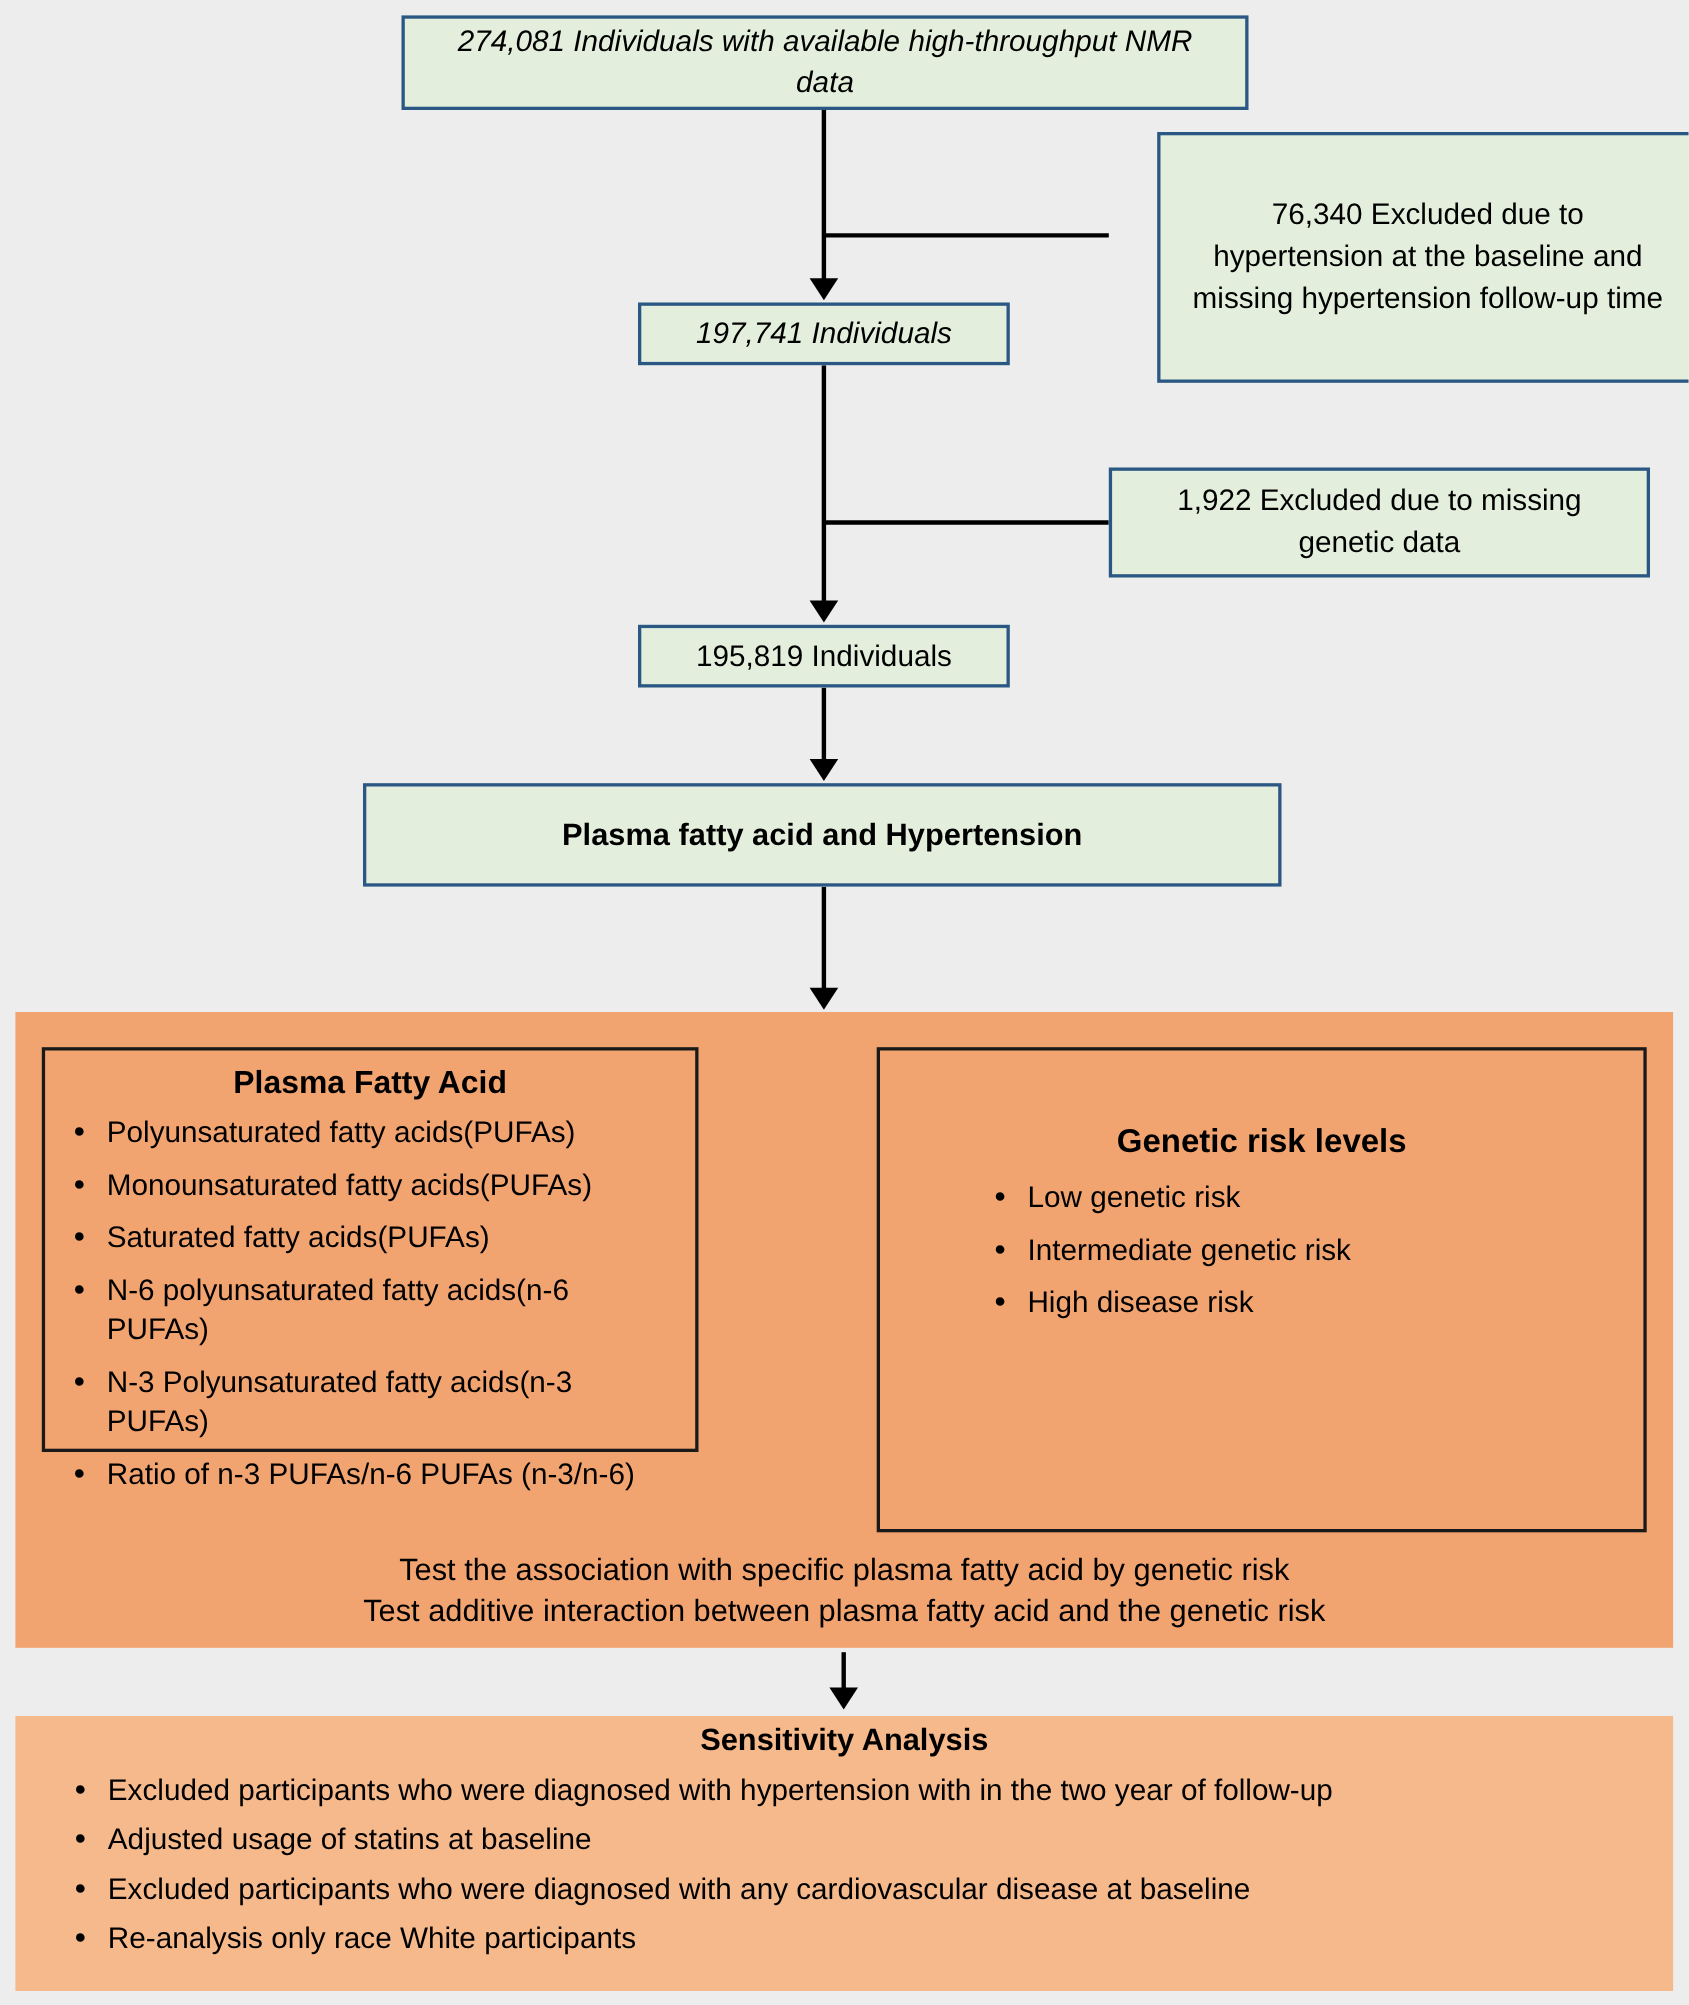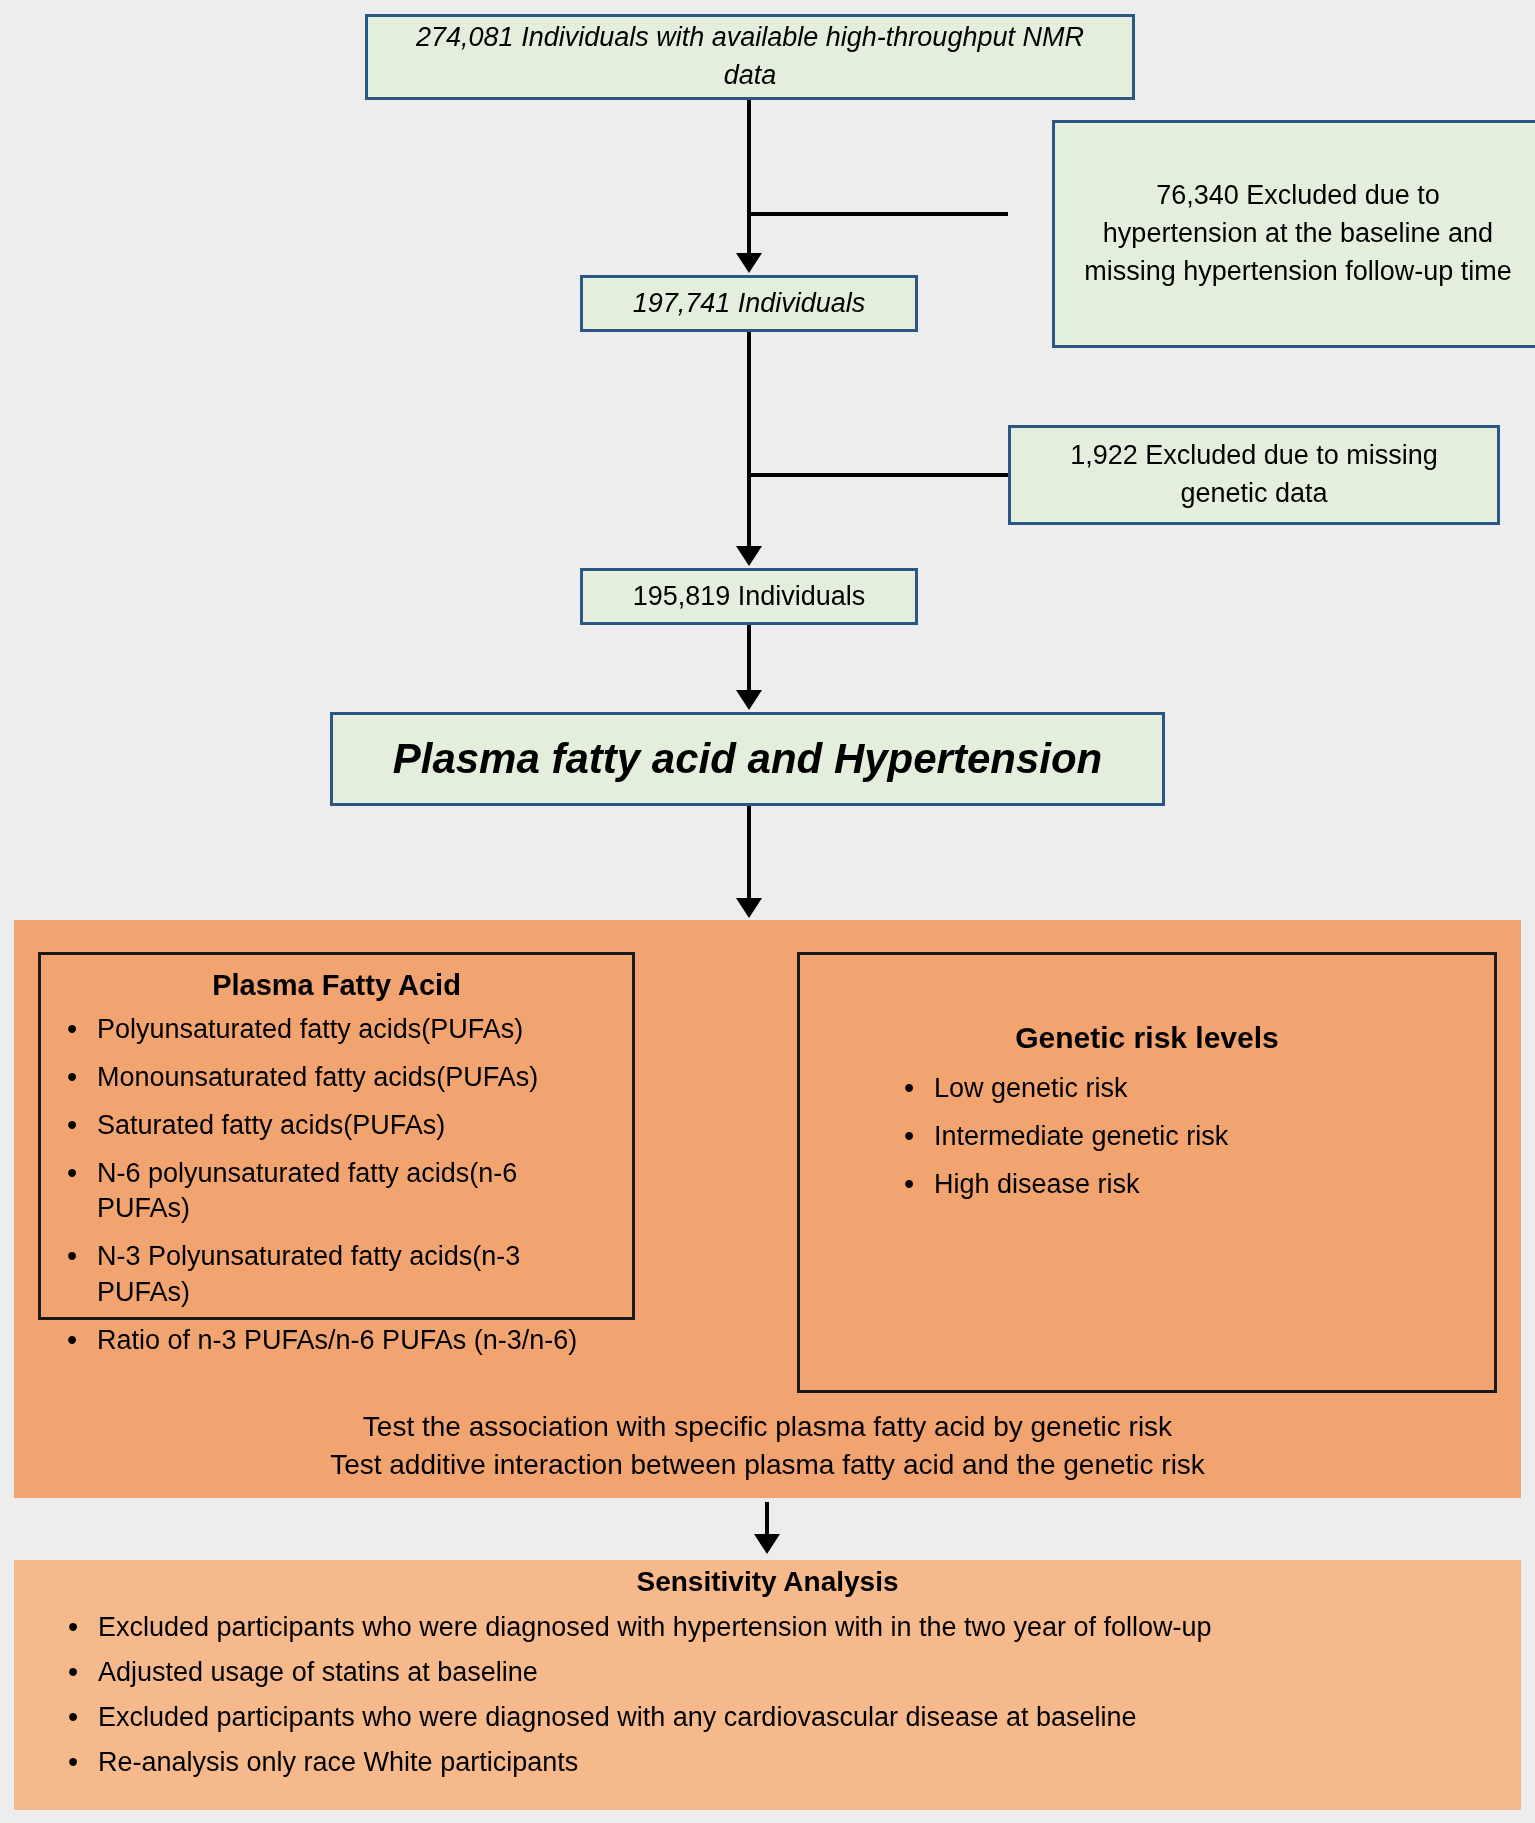--- a/index.html
+++ b/index.html
@@ -25,7 +25,7 @@
     line-height: 1.4;
     padding: 4px 24px;
   }
-  .gbox.big { font-size: 42px; font-weight: bold; font-style: italic; }
+  .gbox.big { font-size: 28px; font-weight: bold; }
   #svg-connectors {
     position: absolute;
     left: 0; top: 0;

